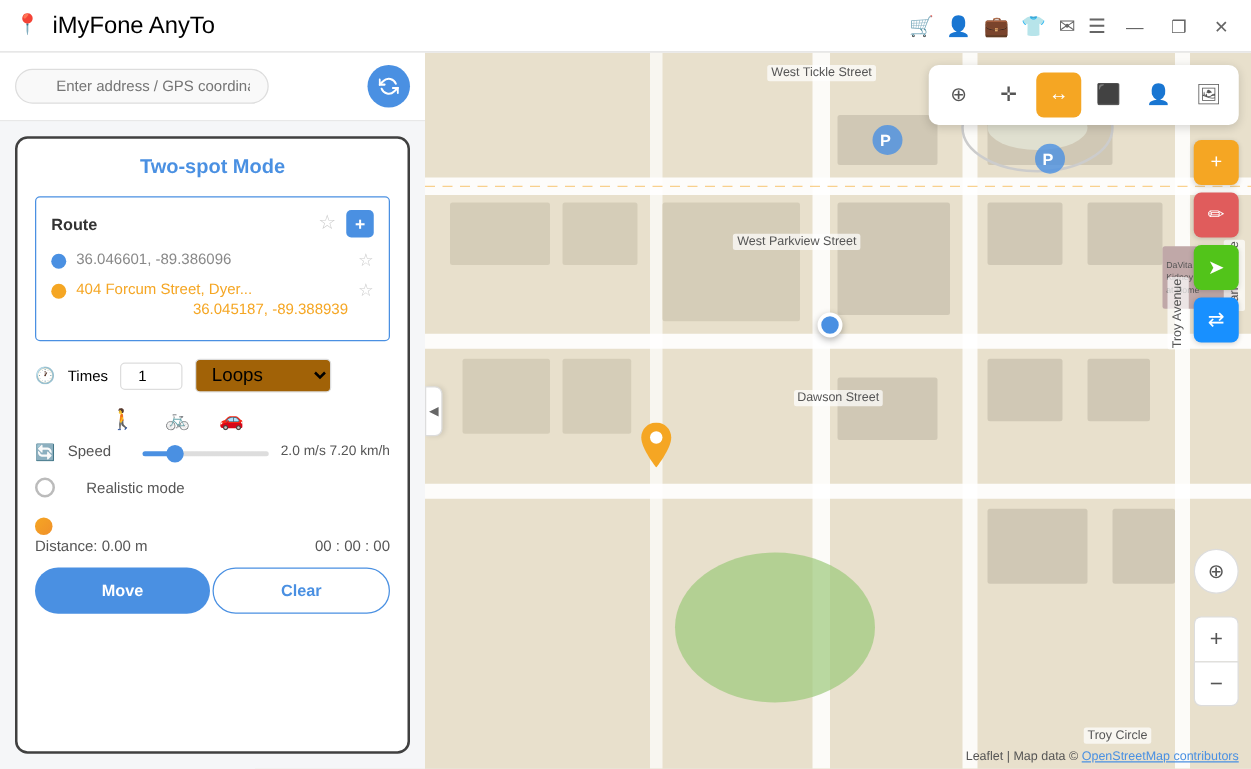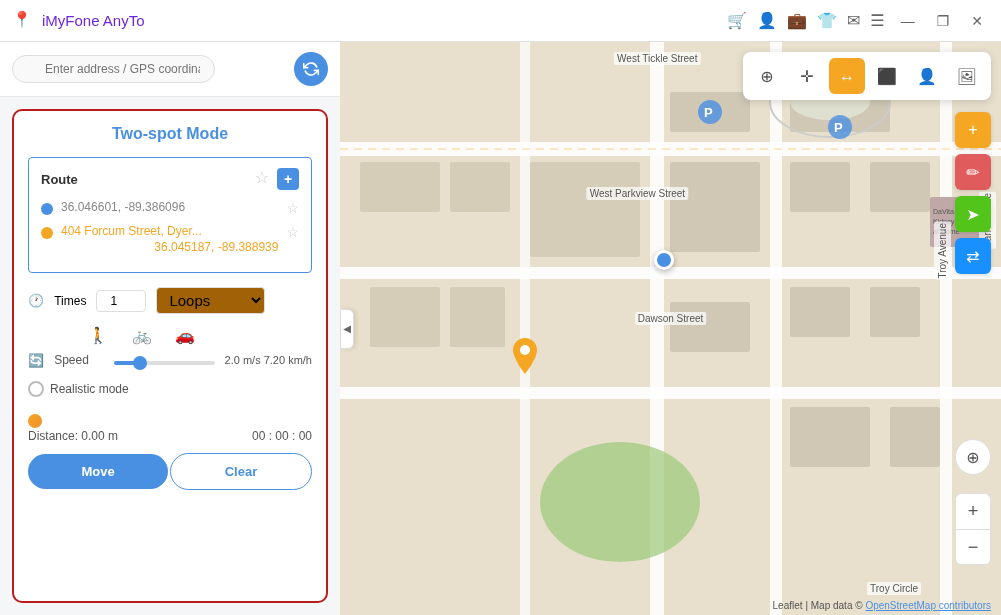--- a/index.html
+++ b/index.html
@@ -13,7 +13,7 @@
     }
     .title-bar-left { display: flex; align-items: center; gap: 8px; }
     .app-logo { width: 22px; height: 22px; }
-    .app-title { font-size: 15px; font-weight: 500; color: #6d28d9; text-align: center; }
+    .app-title { font-size: 19px; font-weight: 500; color: #000000; text-align: center; }
     .title-bar-right { display: flex; align-items: center; gap: 10px; }
     .title-icon { font-size: 16px; cursor: pointer; color: #666; }
     .win-btn { font-size: 14px; color: #666; cursor: pointer; padding: 2px 6px; }

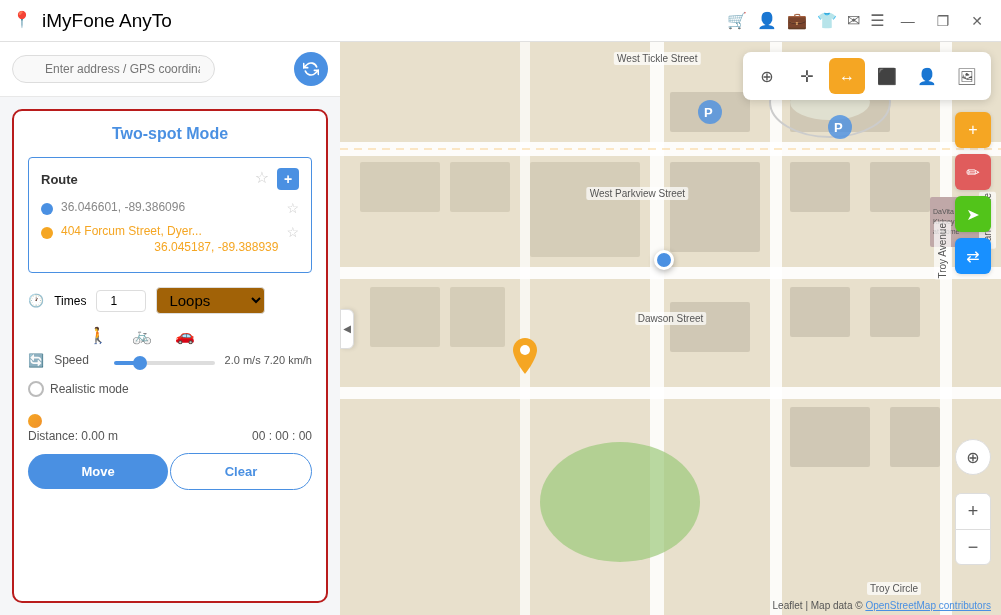--- a/index.html
+++ b/index.html
@@ -53,7 +53,7 @@
     
     .mode-panel {
       margin: 12px; background: #fff; border-radius: 10px;
-      border: 2px solid #b91c1c; padding: 14px; flex: 1;
+      border: 2px solid #404040; padding: 14px; flex: 1;
     }
     .mode-title {
       text-align: center; font-size: 16px; font-weight: 600;

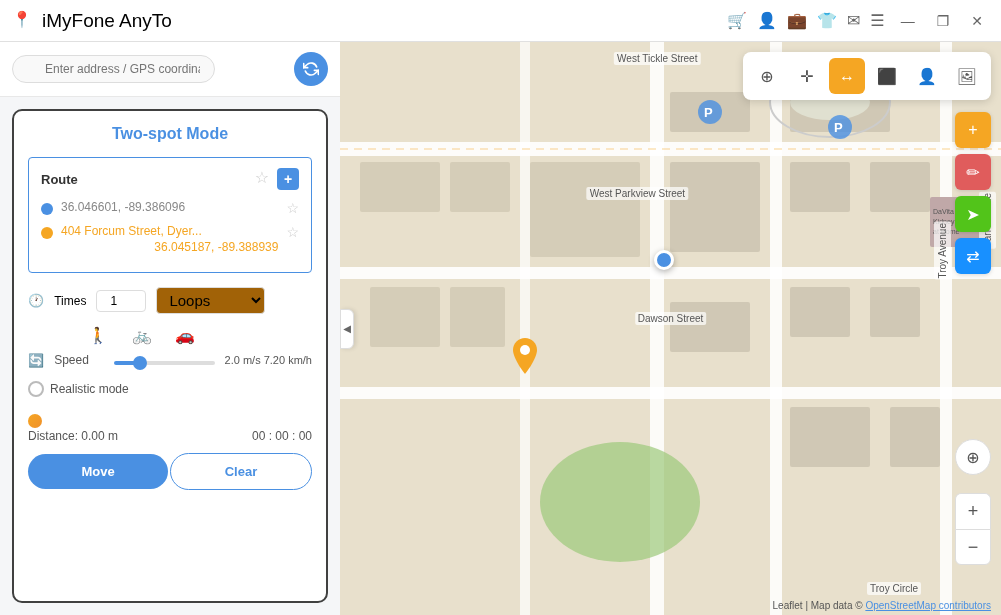--- a/index.html
+++ b/index.html
@@ -126,7 +126,7 @@
     .speed-val { font-size: 11px; color: #555; white-space: nowrap; }
 
     
-    .realistic-row { display: flex; align-items: center; gap: 6px; margin-bottom: 14px; }
+    .realistic-row { display: flex; align-items: center; gap: 25px; margin-bottom: 14px; }
     .radio-circle {
       width: 16px; height: 16px; border-radius: 50%; border: 2px solid #bbb;
       display: flex; align-items: center; justify-content: center; cursor: pointer; flex-shrink: 0;

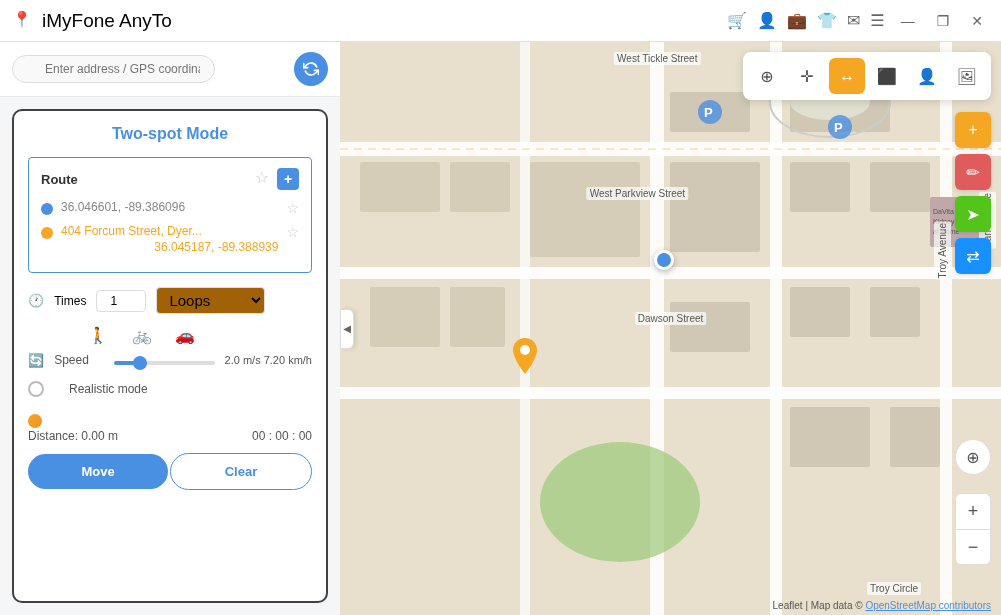--- a/index.html
+++ b/index.html
@@ -140,7 +140,7 @@
     .time-text { font-size: 12px; color: #555; }
 
     
-    .btn-row { display: flex; gap: 2px; margin-top: 8px; align-items: center; }
+    .btn-row { display: flex; gap: 2px; margin-top: 8px; }
     .btn-move {
       flex: 1; background: #4a90e2; color: #fff; border: none;
       border-radius: 20px; padding: 10px; font-size: 13px; font-weight: 600;

